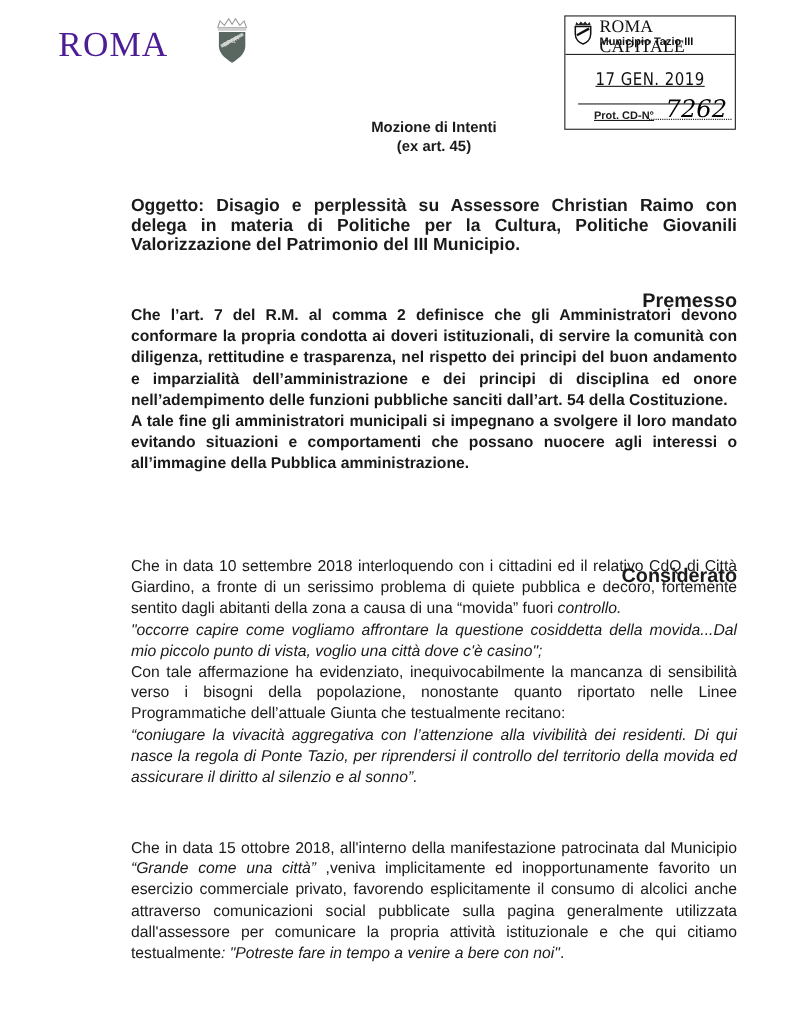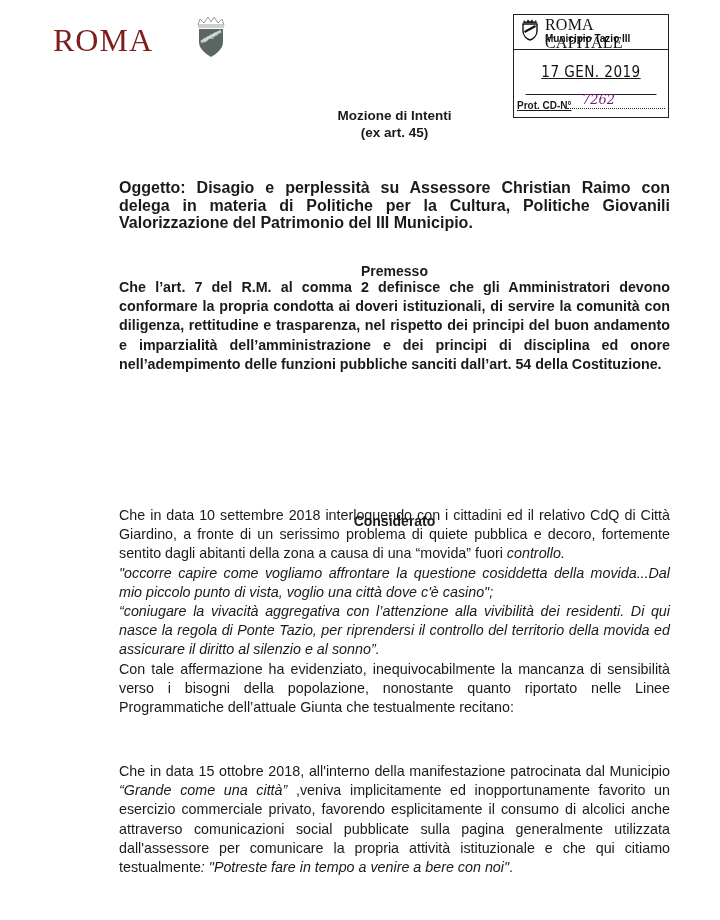--- a/index.html
+++ b/index.html
@@ -7,7 +7,7 @@
     .logo-text {
       position: absolute; left: 53px; top: 22px;
       font-family: "Liberation Serif", "DejaVu Serif", serif;
-      font-size: 32px; letter-spacing: 1px; color: #7f1d1d; font-weight: normal;
+      font-size: 32px; letter-spacing: 1px; color: #4c1d95; font-weight: normal;
     }
     .crest { position: absolute; left: 194px; top: 16px; width: 34px; height: 42px; }
     .stamp {

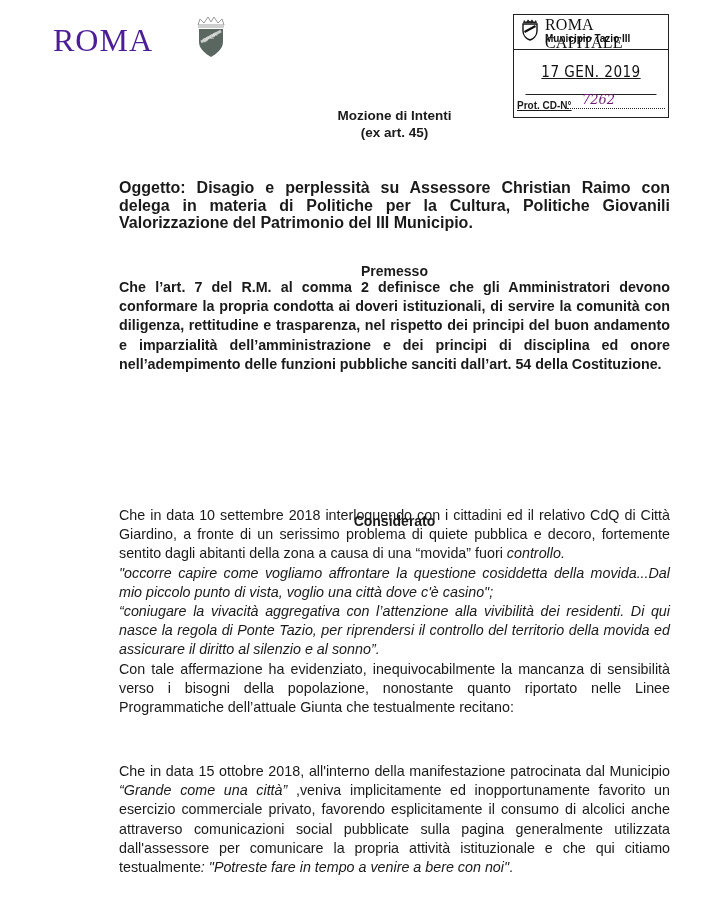--- a/index.html
+++ b/index.html
@@ -30,7 +30,7 @@
       font-family: "DejaVu Sans", sans-serif; font-size: 16px; line-height: 44px;
       letter-spacing: 0.5px; color: #111; transform: scaleX(0.85);
     }
-    .stamp-prot { position: relative; height: 22px; font-size: 10px; font-weight: bold; padding-left: 3px; line-height: 22px; }
+    .stamp-prot { position: relative; height: 22px; font-size: 10px; font-weight: bold; padding-left: 3px; line-height: 22px; margin-left: 23px; }
     .stamp-prot .dots { position: absolute; left: 53px; right: 3px; top: 13px; border-bottom: 1.5px dotted #222; }
     .stamp-prot .hand {
       position: absolute; left: 68px; top: -6px; font-family: "DejaVu Serif", serif; font-style: italic;

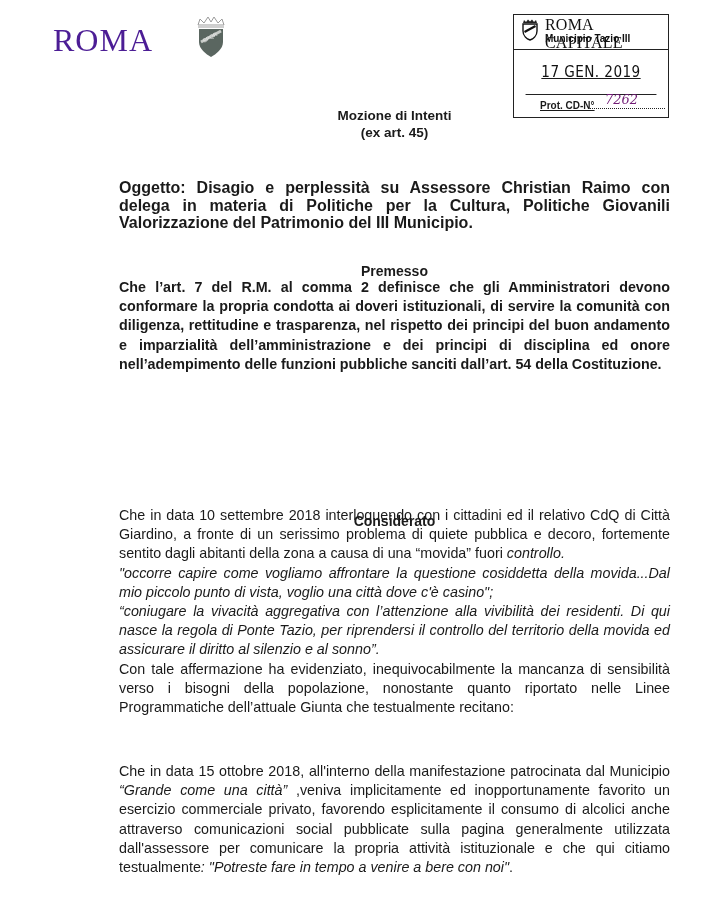--- a/index.html
+++ b/index.html
@@ -34,7 +34,7 @@
     .stamp-prot .dots { position: absolute; left: 53px; right: 3px; top: 13px; border-bottom: 1.5px dotted #222; }
     .stamp-prot .hand {
       position: absolute; left: 68px; top: -6px; font-family: "DejaVu Serif", serif; font-style: italic;
-      font-size: 13px; color: #701a75; font-weight: normal;
+      font-size: 22px; color: #000000; font-weight: normal;
     }
     .doc { position: absolute; left: 119px; top: 0; width: 551px; font-family: "Liberation Sans", sans-serif; }
     .title-block {

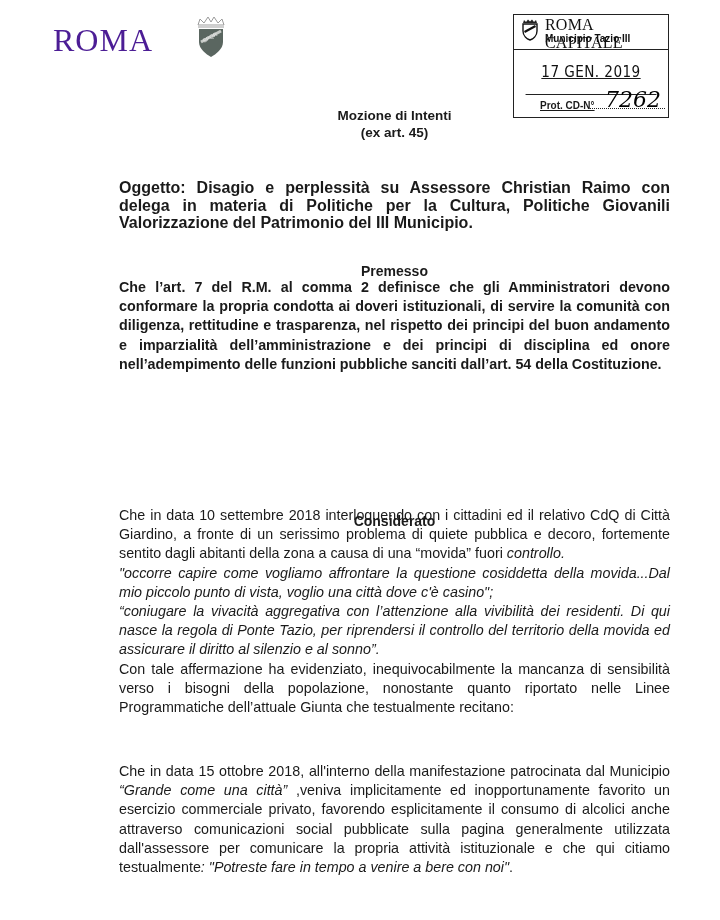--- a/index.html
+++ b/index.html
@@ -45,7 +45,7 @@
       position: absolute; top: 179px; left: 0; width: 551px; font-weight: bold; font-size: 16px;
       line-height: 17.5px; text-align: justify;
     }
-    .heading { position: absolute; left: 0; width: 551px; text-align: center; font-weight: bold; font-size: 14px; }
+    .heading { position: absolute; left: 0; width: 551px; text-align: right; font-weight: bold; font-size: 18px; }
     .para {
       position: absolute; left: 0; width: 551px; font-size: 14.3px; line-height: 19.2px;
       text-align: justify;

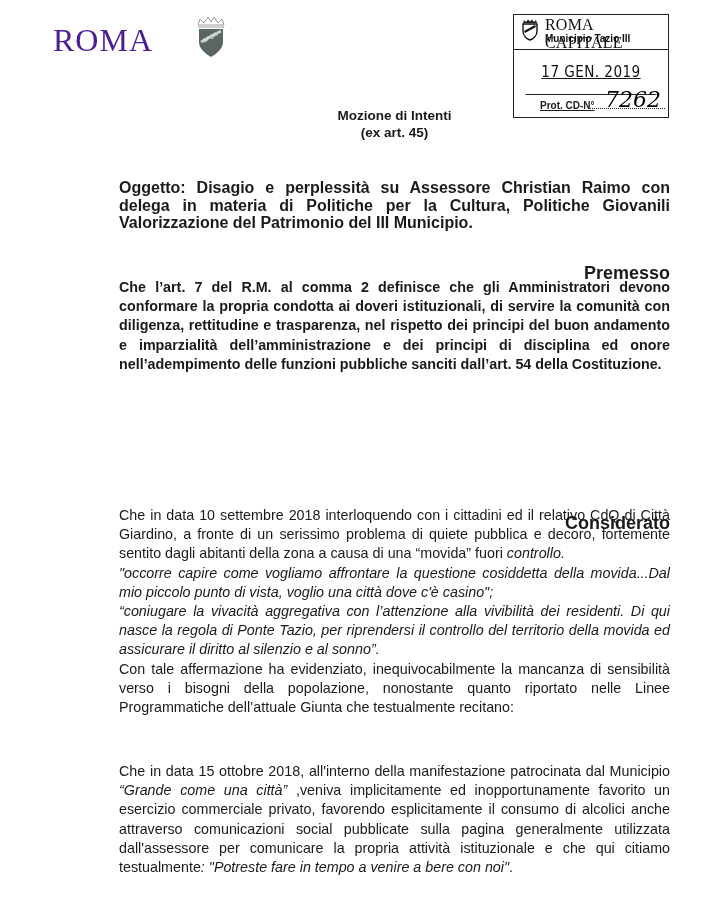--- a/index.html
+++ b/index.html
@@ -96,6 +96,7 @@
 
   <div class="para" style="top:278px;font-weight:bold;">
     <p>Che l’art. 7 del R.M. al comma 2 definisce che gli Amministratori devono conformare la propria condotta ai doveri istituzionali, di servire la comunità con diligenza, rettitudine e trasparenza, nel rispetto dei principi del buon andamento e imparzialità dell’amministrazione e dei principi di disciplina ed onore nell’adempimento delle funzioni pubbliche sanciti dall’art. 54 della Costituzione.</p>
+    <p class="last">A tale fine gli amministratori municipali si impegnano a svolgere il loro mandato evitando situazioni e comportamenti che possano nuocere agli interessi o all’immagine della Pubblica amministrazione.</p>
   </div>
 
   <div class="heading" style="top:469px;margin-top:44px;">Considerato</div>

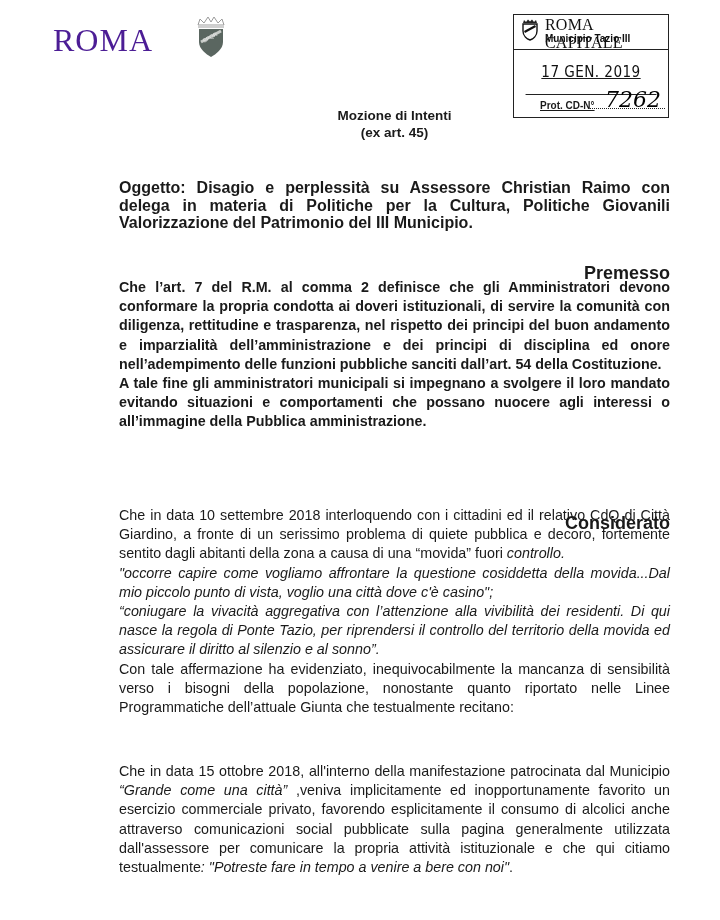--- a/index.html
+++ b/index.html
@@ -104,8 +104,8 @@
   <div class="para" style="top:506px;">
     <p><span>Che in data 10 settembre 2018 interloquendo con i cittadini ed il relativo CdQ di Città Giardino, a fronte di un serissimo problema di quiete pubblica e decoro, fortemente sentito dagli abitanti della zona a causa di una “movida” fuori </span><span class="it">controllo.</span></p>
     <p class="last it">"occorre capire come vogliamo affrontare la questione cosiddetta della movida...Dal mio piccolo punto di vista, voglio una città dove c'è casino";</p>
+    <p class="last">Con tale affermazione ha evidenziato, inequivocabilmente la mancanza di sensibilità verso i bisogni della popolazione, nonostante quanto riportato nelle Linee Programmatiche dell’attuale Giunta che testualmente recitano:</p>
     <p class="last it">“coniugare la vivacità aggregativa con l’attenzione alla vivibilità dei residenti. Di qui nasce la regola di Ponte Tazio, per riprendersi il controllo del territorio della movida ed assicurare il diritto al silenzio e al sonno”.</p>
-    <p class="last">Con tale affermazione ha evidenziato, inequivocabilmente la mancanza di sensibilità verso i bisogni della popolazione, nonostante quanto riportato nelle Linee Programmatiche dell’attuale Giunta che testualmente recitano:</p>
   </div>
 
   <div class="para" style="top:762px;">

